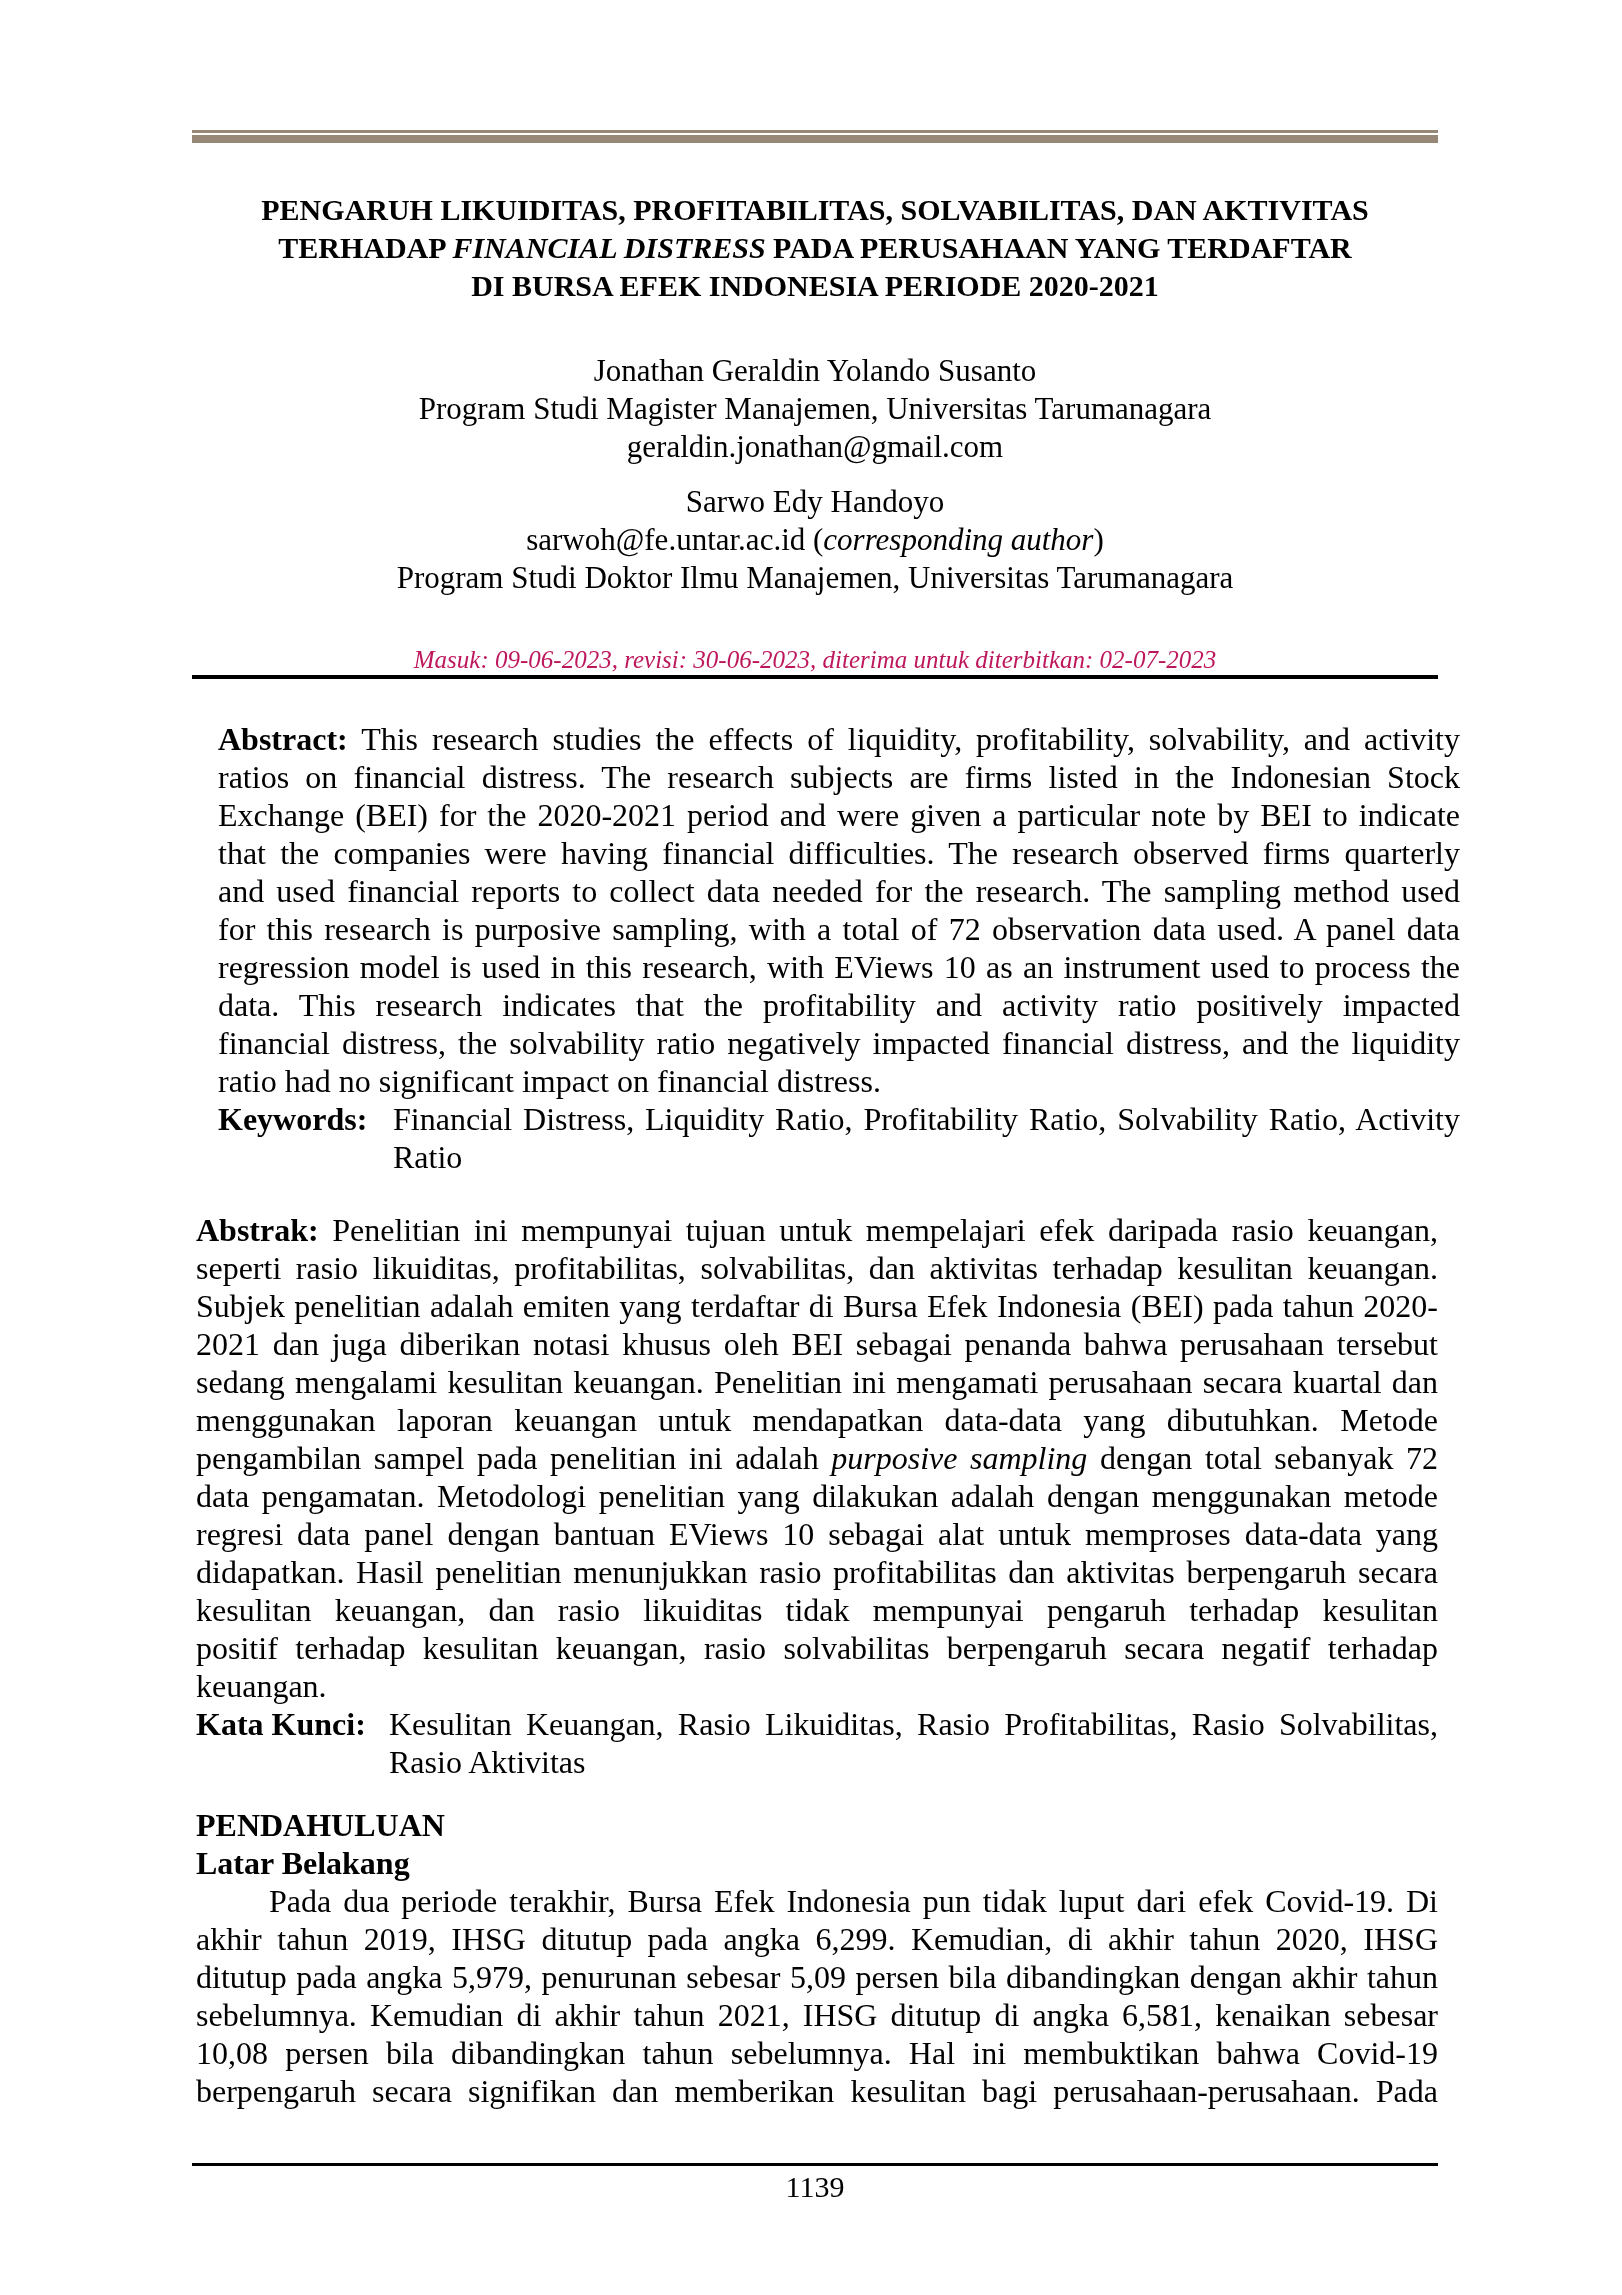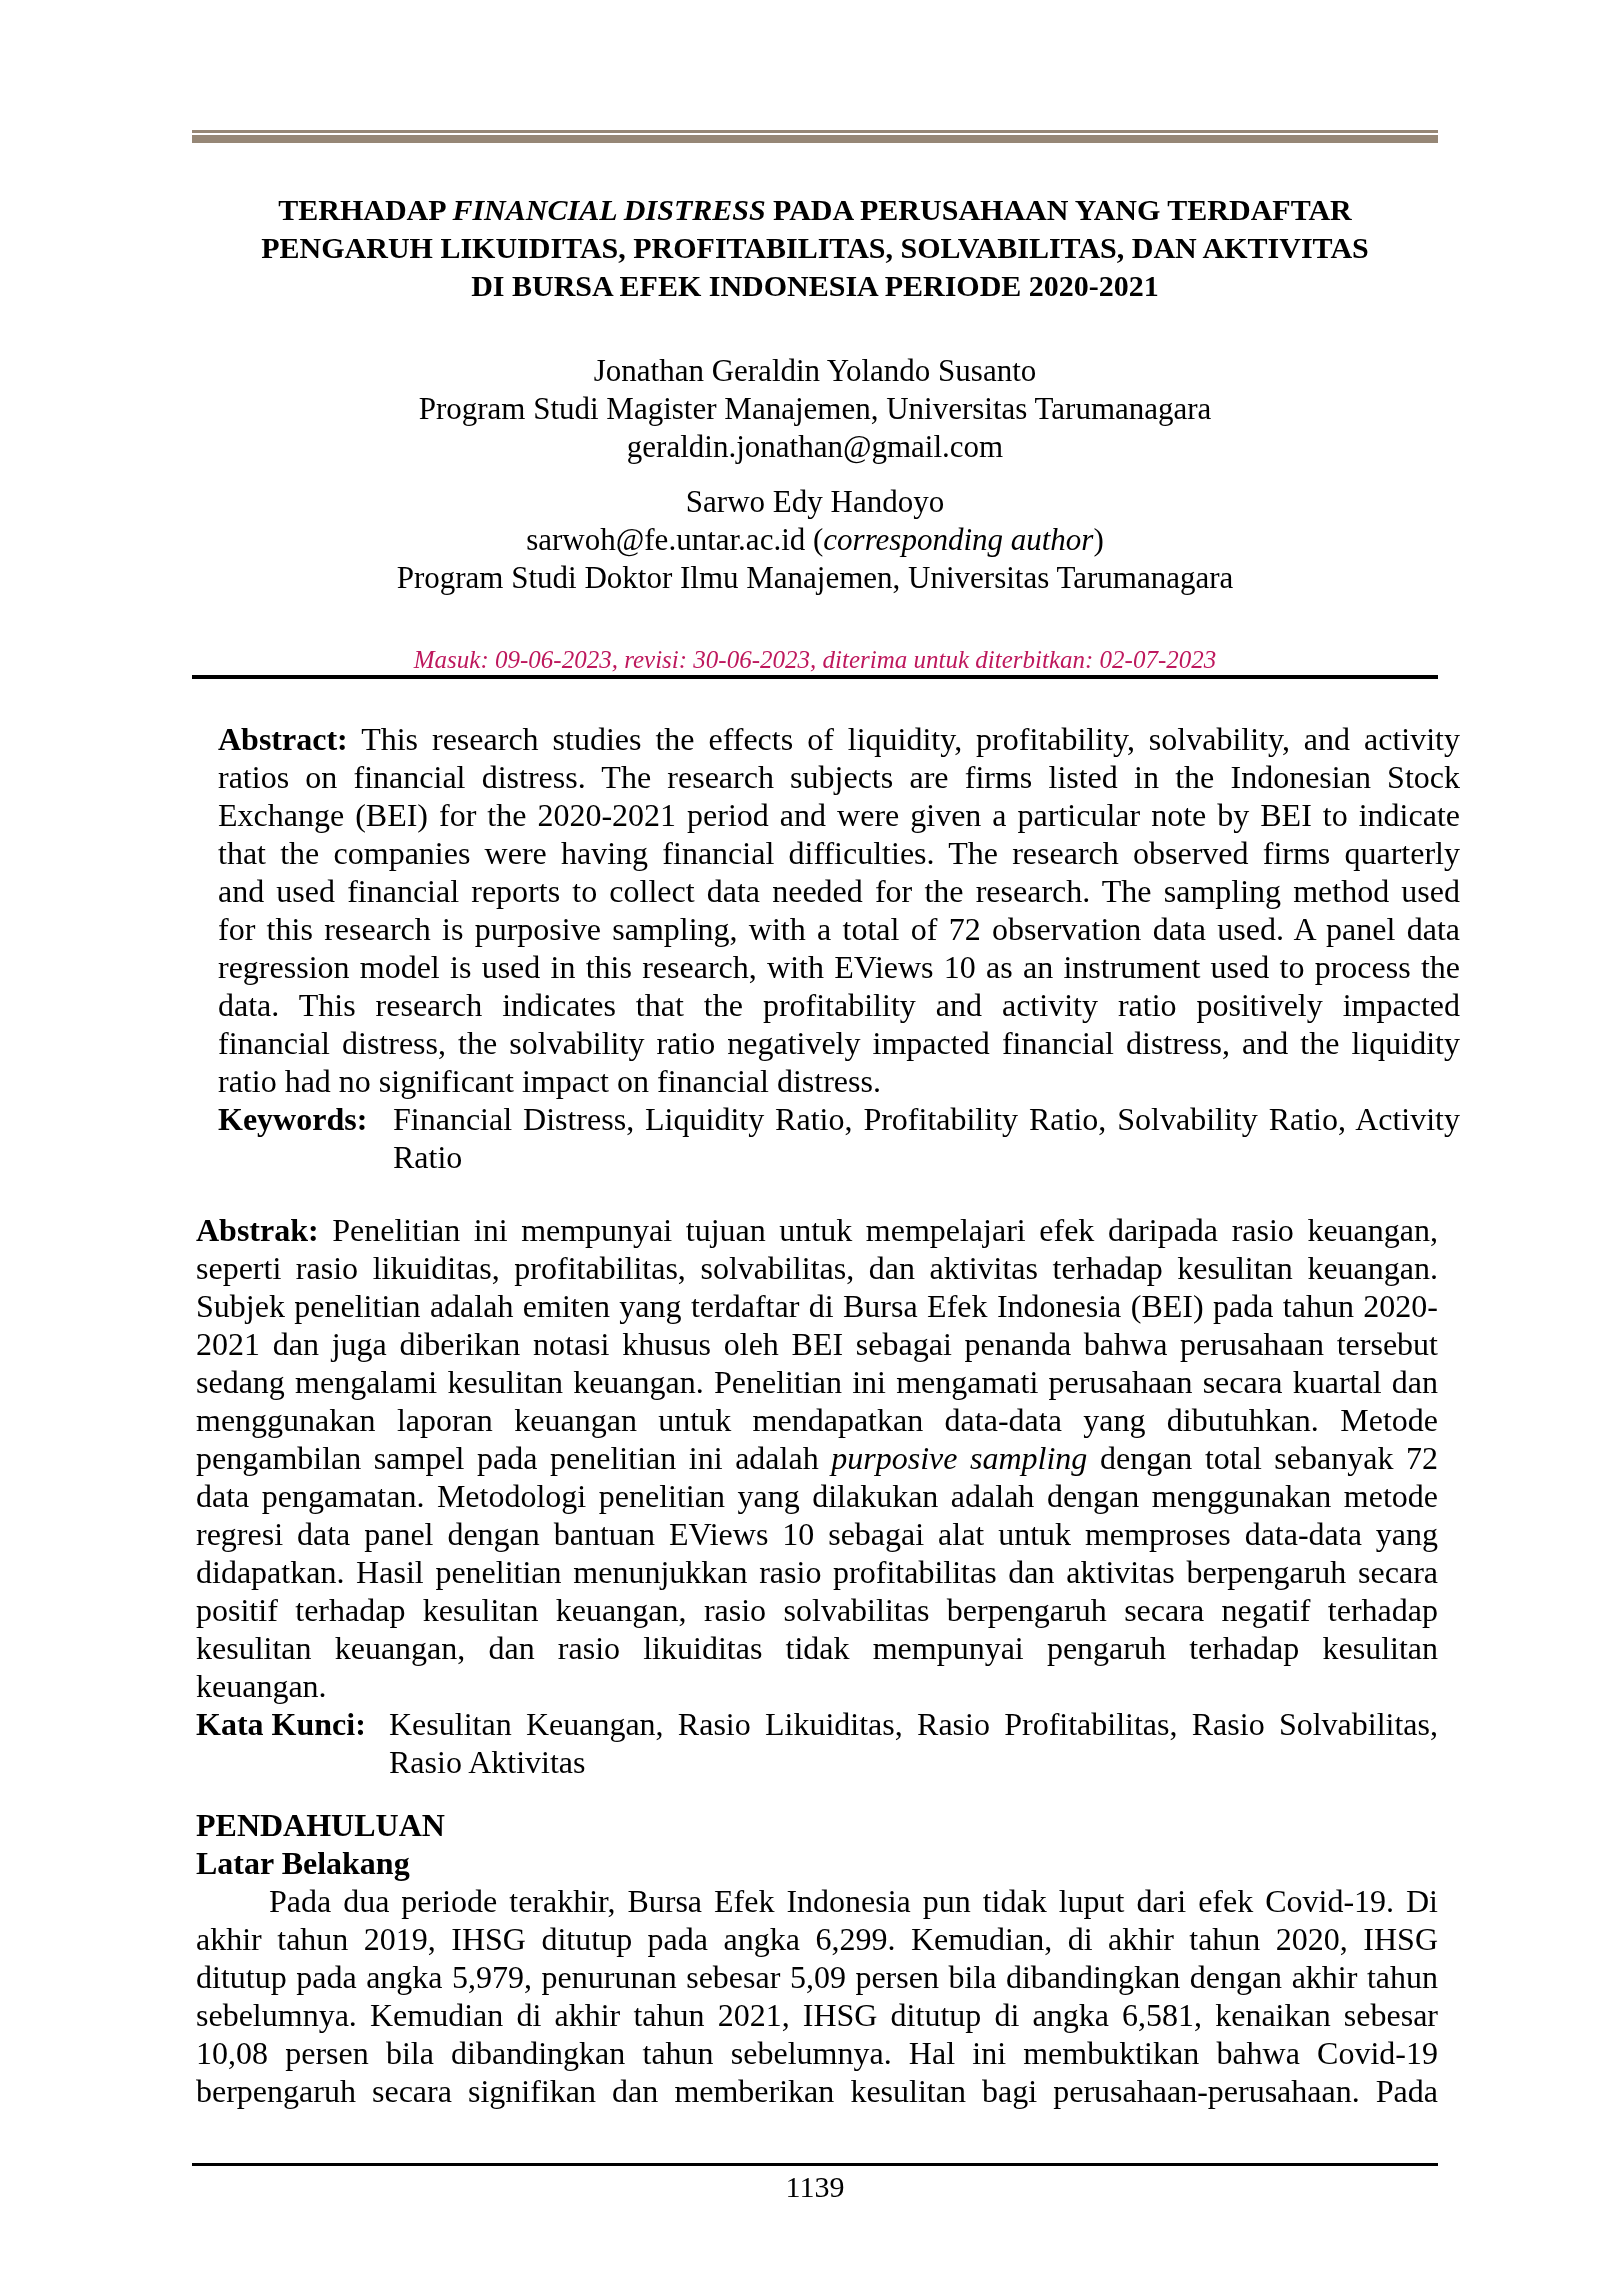--- a/index.html
+++ b/index.html
@@ -41,8 +41,8 @@
 <div class="rule-thick" style="background: rgb(150, 135, 118);"></div>
 
 <div class="title">
+  <span class="line"><span>PENGARUH LIKUIDITAS, PROFITABILITAS, SOLVABILITAS, DAN AKTIVITAS</span></span>
   <span class="line"><span>TERHADAP </span><i>FINANCIAL DISTRESS</i><span> PADA PERUSAHAAN YANG TERDAFTAR</span></span>
-  <span class="line"><span>PENGARUH LIKUIDITAS, PROFITABILITAS, SOLVABILITAS, DAN AKTIVITAS</span></span>
   <span class="line"><span>DI BURSA EFEK INDONESIA PERIODE 2020-2021</span></span>
 </div>
 

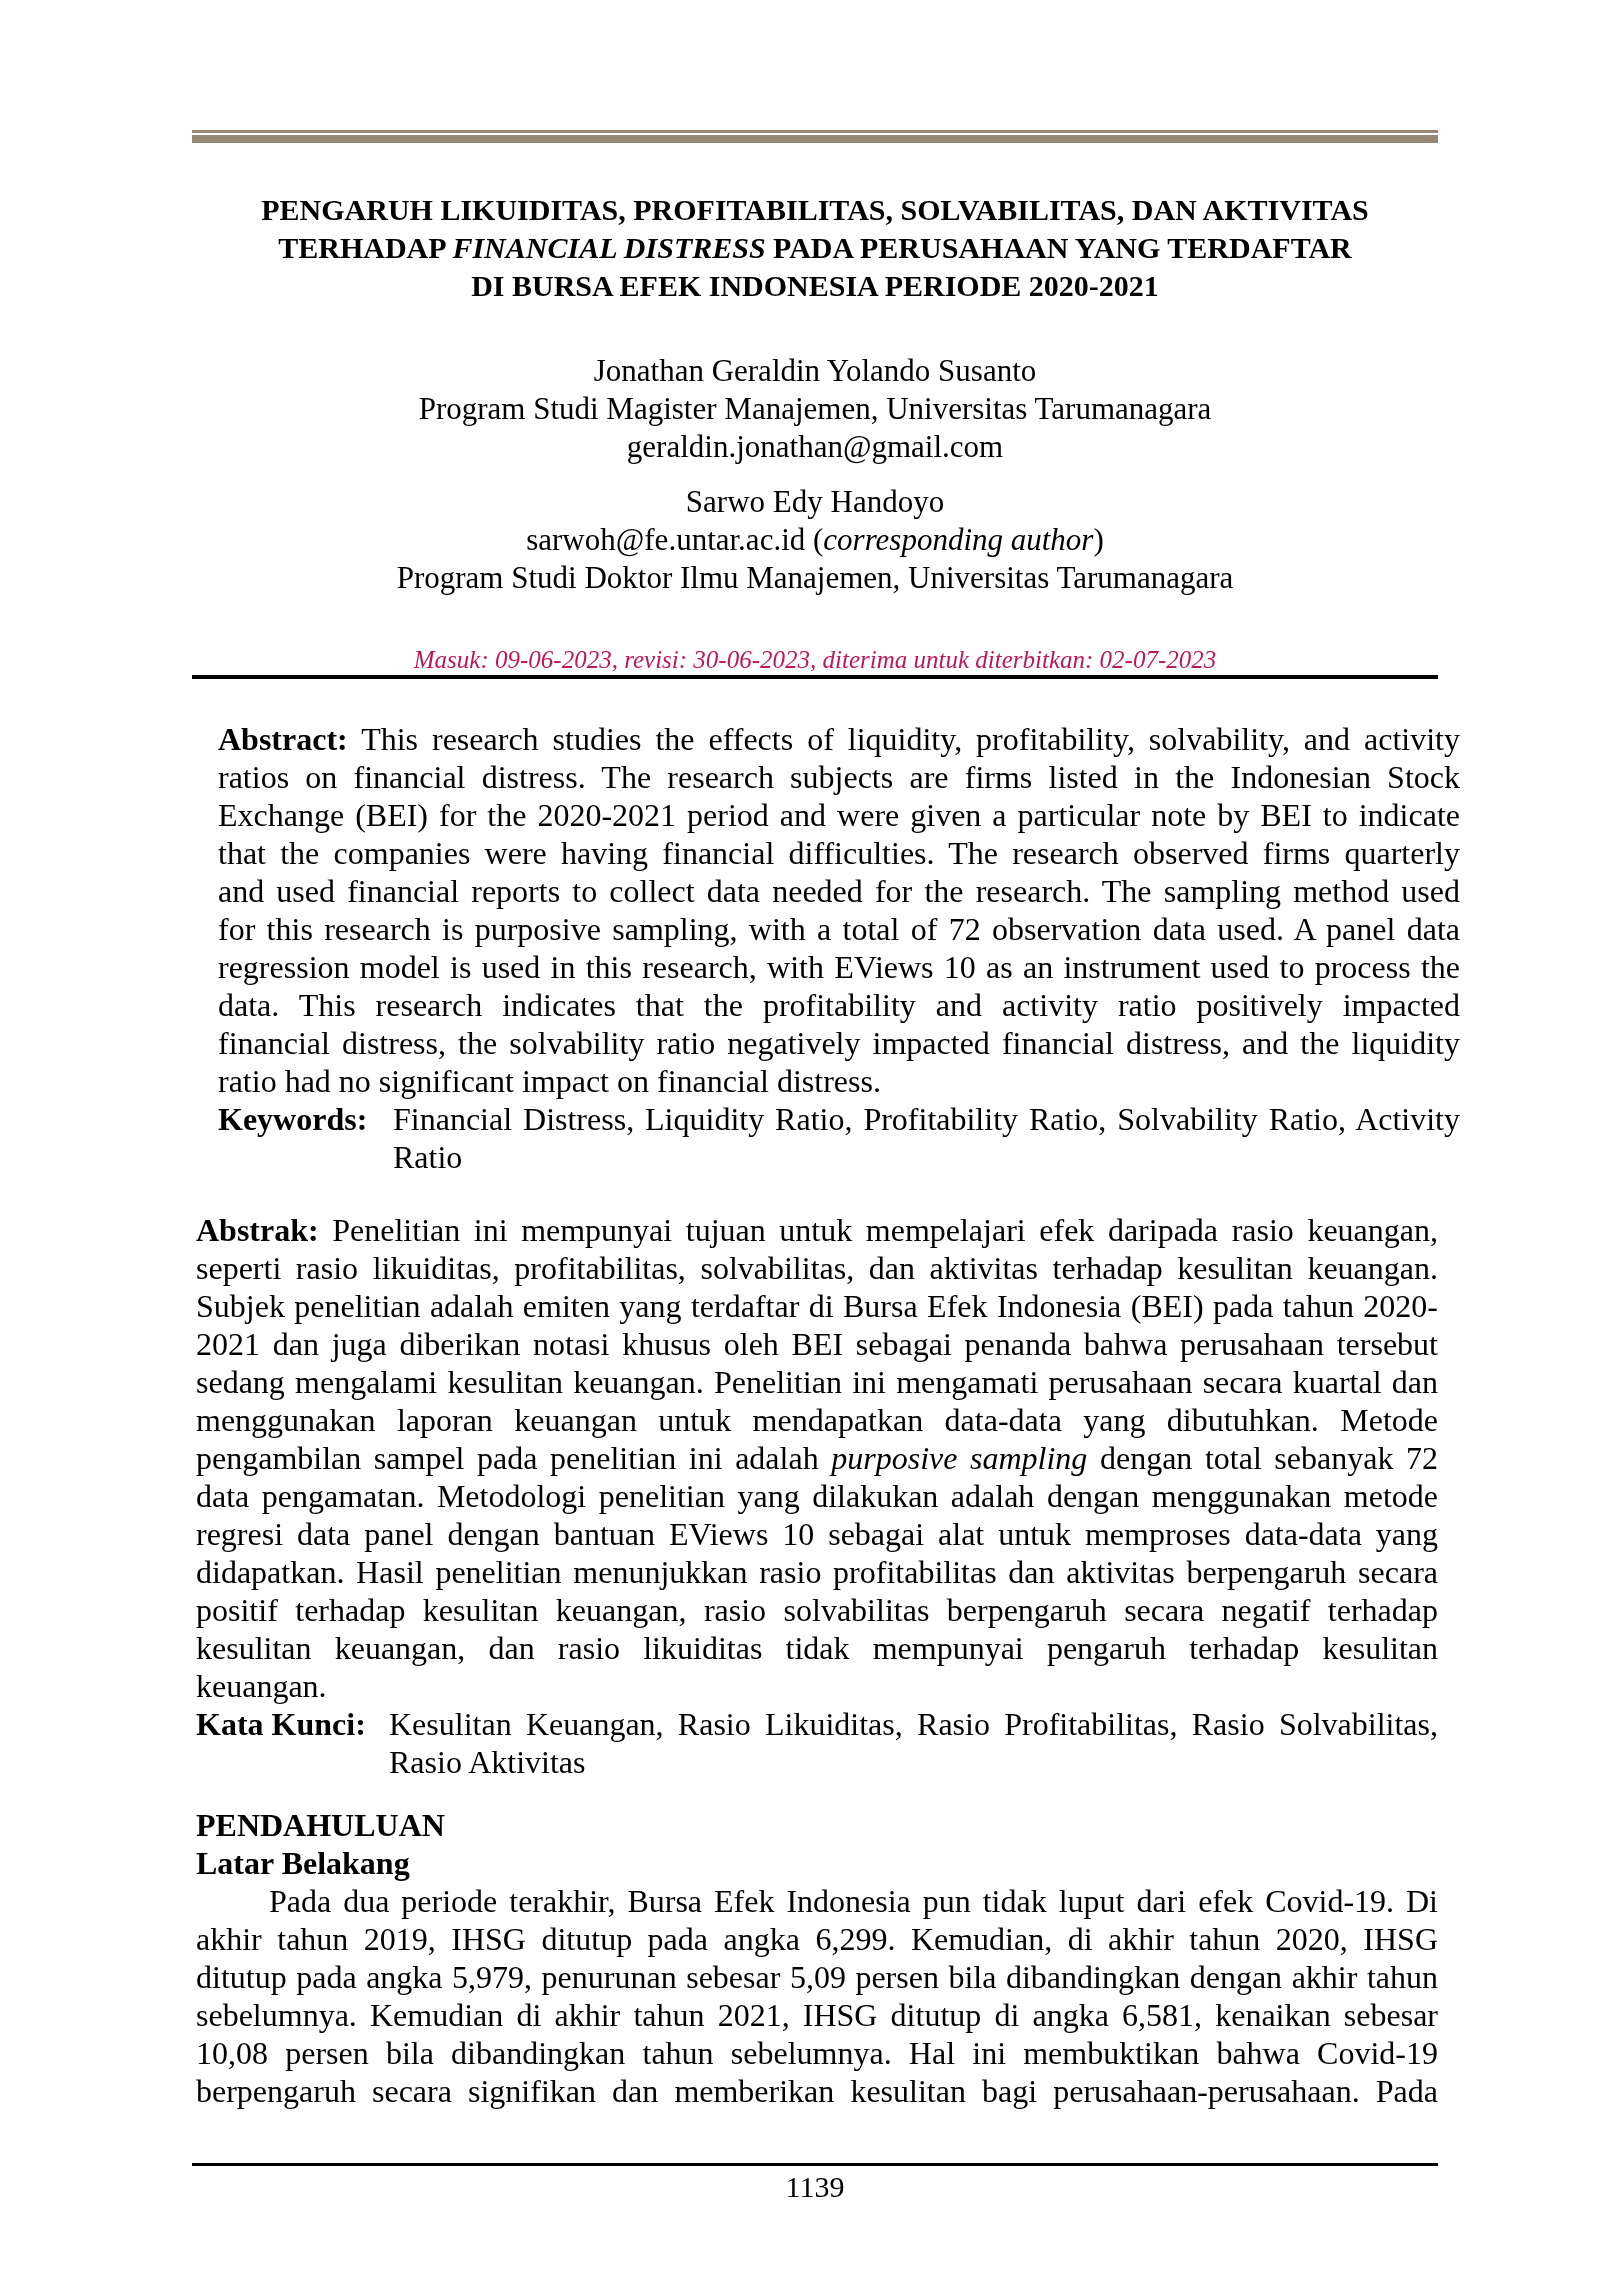--- a/index.html
+++ b/index.html
@@ -92,8 +92,8 @@
   <span class="jline">data pengamatan. Metodologi penelitian yang dilakukan adalah dengan menggunakan metode</span>
   <span class="jline">regresi data panel dengan bantuan EViews 10 sebagai alat untuk memproses data-data yang</span>
   <span class="jline">didapatkan. Hasil penelitian menunjukkan rasio profitabilitas dan aktivitas berpengaruh secara</span>
+  <span class="jline">kesulitan keuangan, dan rasio likuiditas tidak mempunyai pengaruh terhadap kesulitan</span>
   <span class="jline">positif terhadap kesulitan keuangan, rasio solvabilitas berpengaruh secara negatif terhadap</span>
-  <span class="jline">kesulitan keuangan, dan rasio likuiditas tidak mempunyai pengaruh terhadap kesulitan</span>
   <span class="jline last">keuangan.</span>
   <div style="position:relative;height:75px;">
     <b class="kw-label" style="position:absolute;left:0;top:0;line-height:38px;">Kata Kunci:</b>

